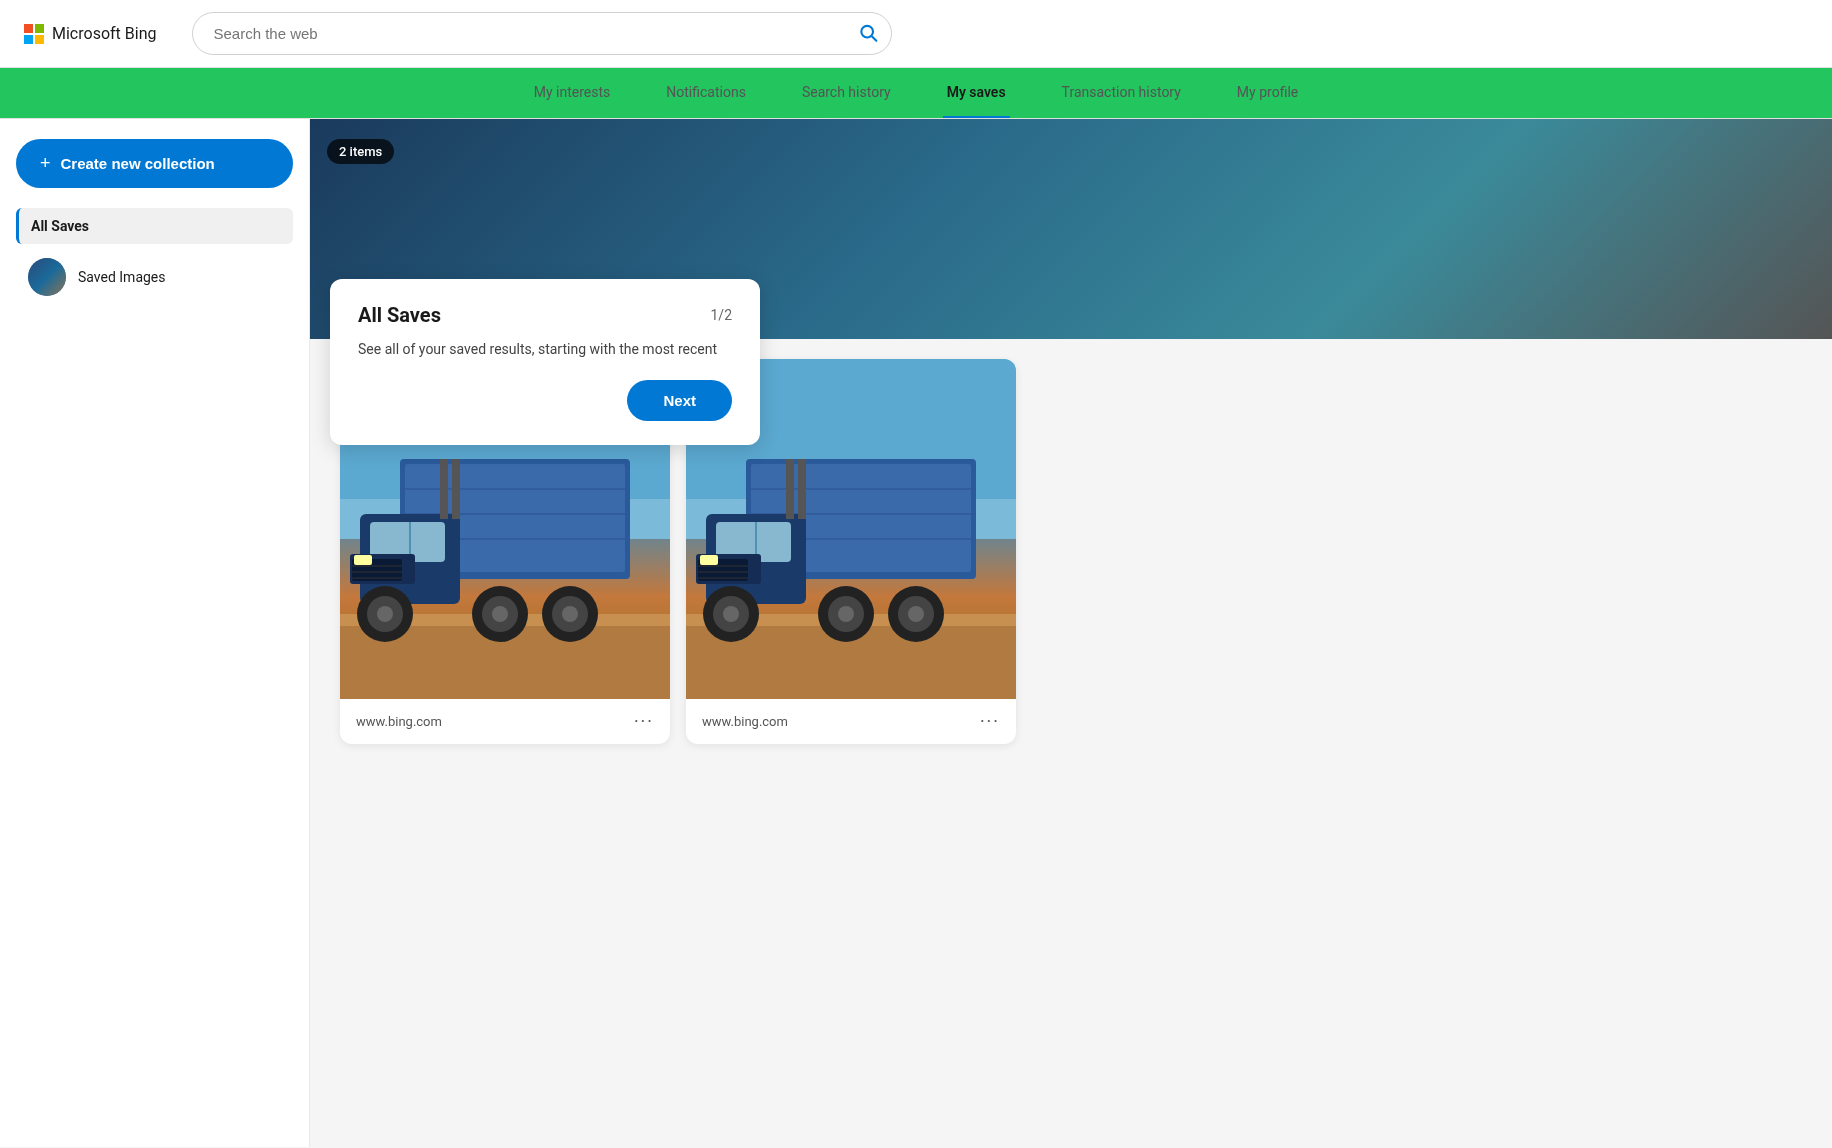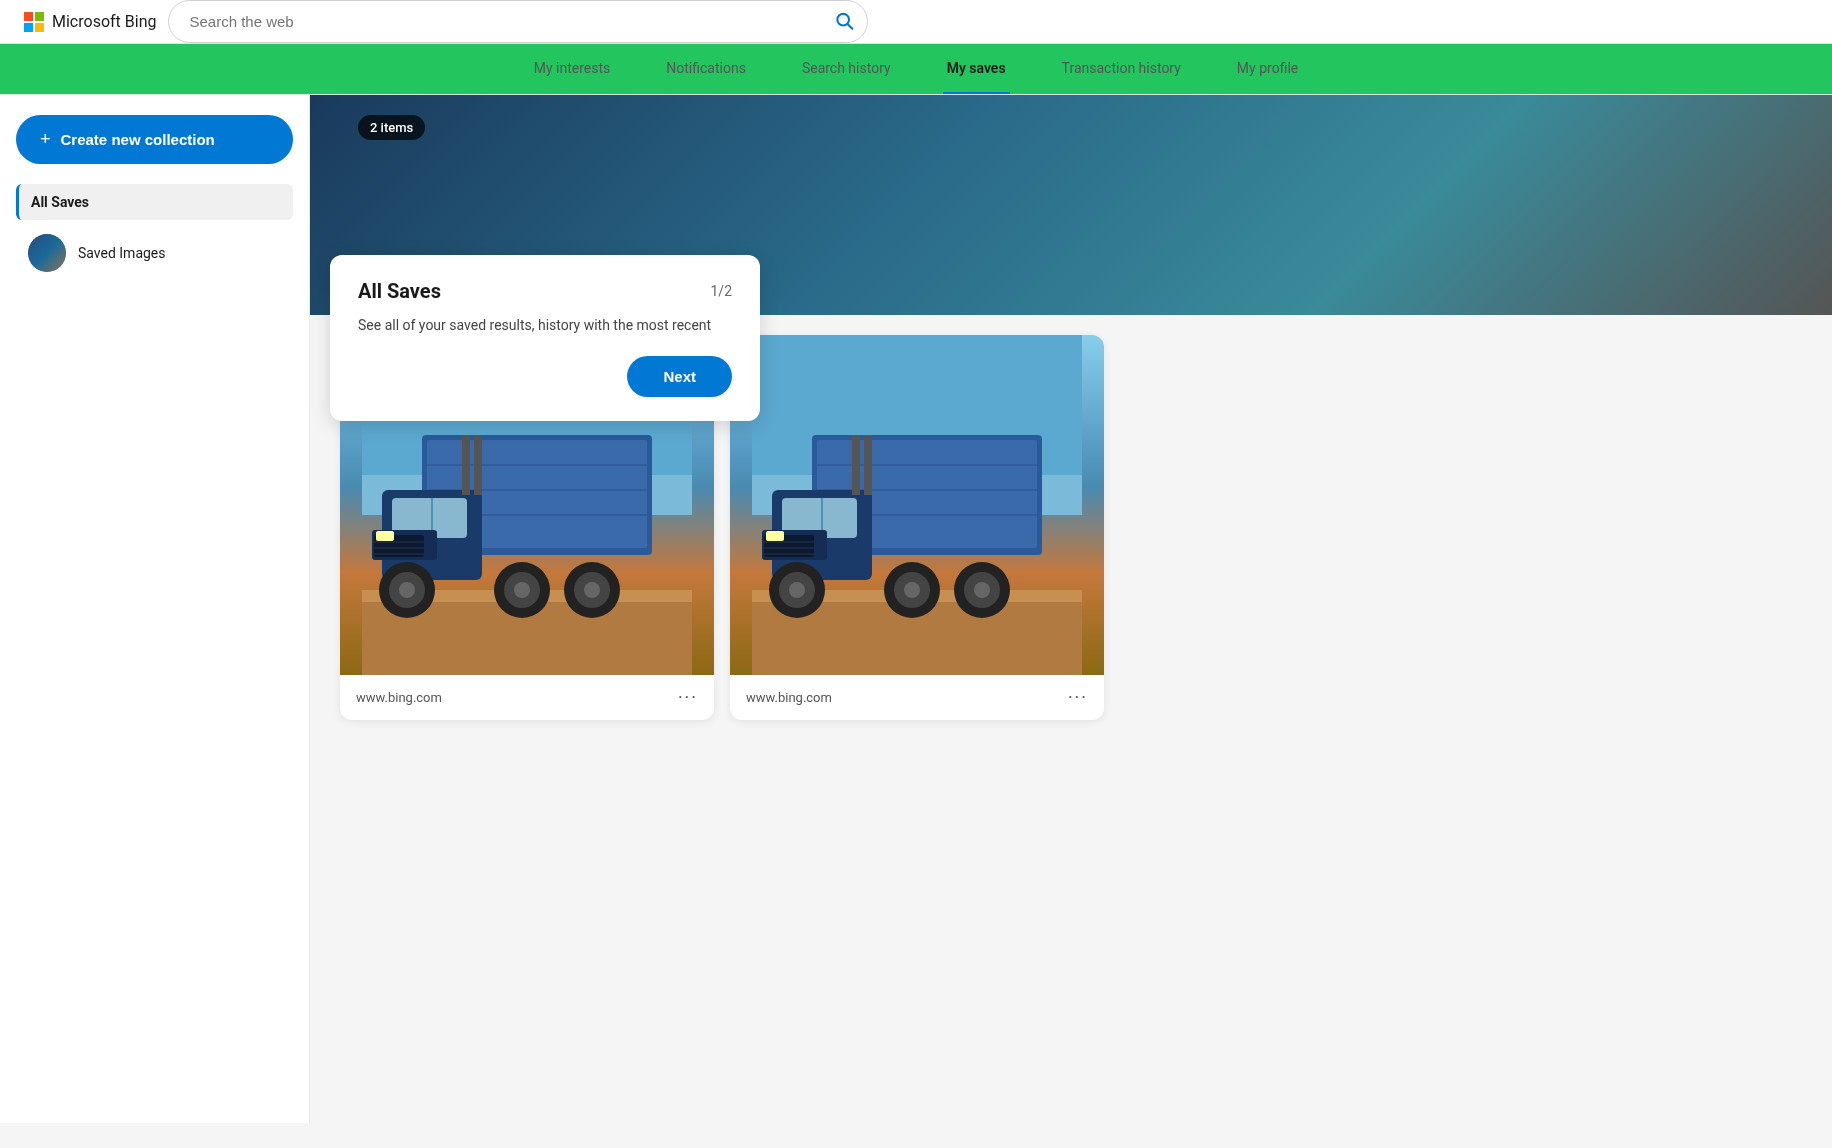--- a/index.html
+++ b/index.html
@@ -6,7 +6,7 @@
     body { font-family: -apple-system, BlinkMacSystemFont, 'Segoe UI', Roboto, sans-serif; background: #f5f5f5; width: 1832px; min-height: 1148px; overflow-x: hidden; }
 
     
-    .header { background: white; padding: 0 24px; display: flex; align-items: center; gap: 12px; border-bottom: 1px solid #e0e0e0; }
+    .header { background: white; padding: 12px 24px; display: flex; align-items: center; gap: 36px; border-bottom: 1px solid #e0e0e0; }
     .logo-area { display: flex; align-items: center; gap: 8px; }
     .ms-logo { width: 20px; height: 20px; display: grid; grid-template-columns: 1fr 1fr; grid-template-rows: 1fr 1fr; gap: 2px; }
     .ms-logo-r { width: 9px; height: 9px; }

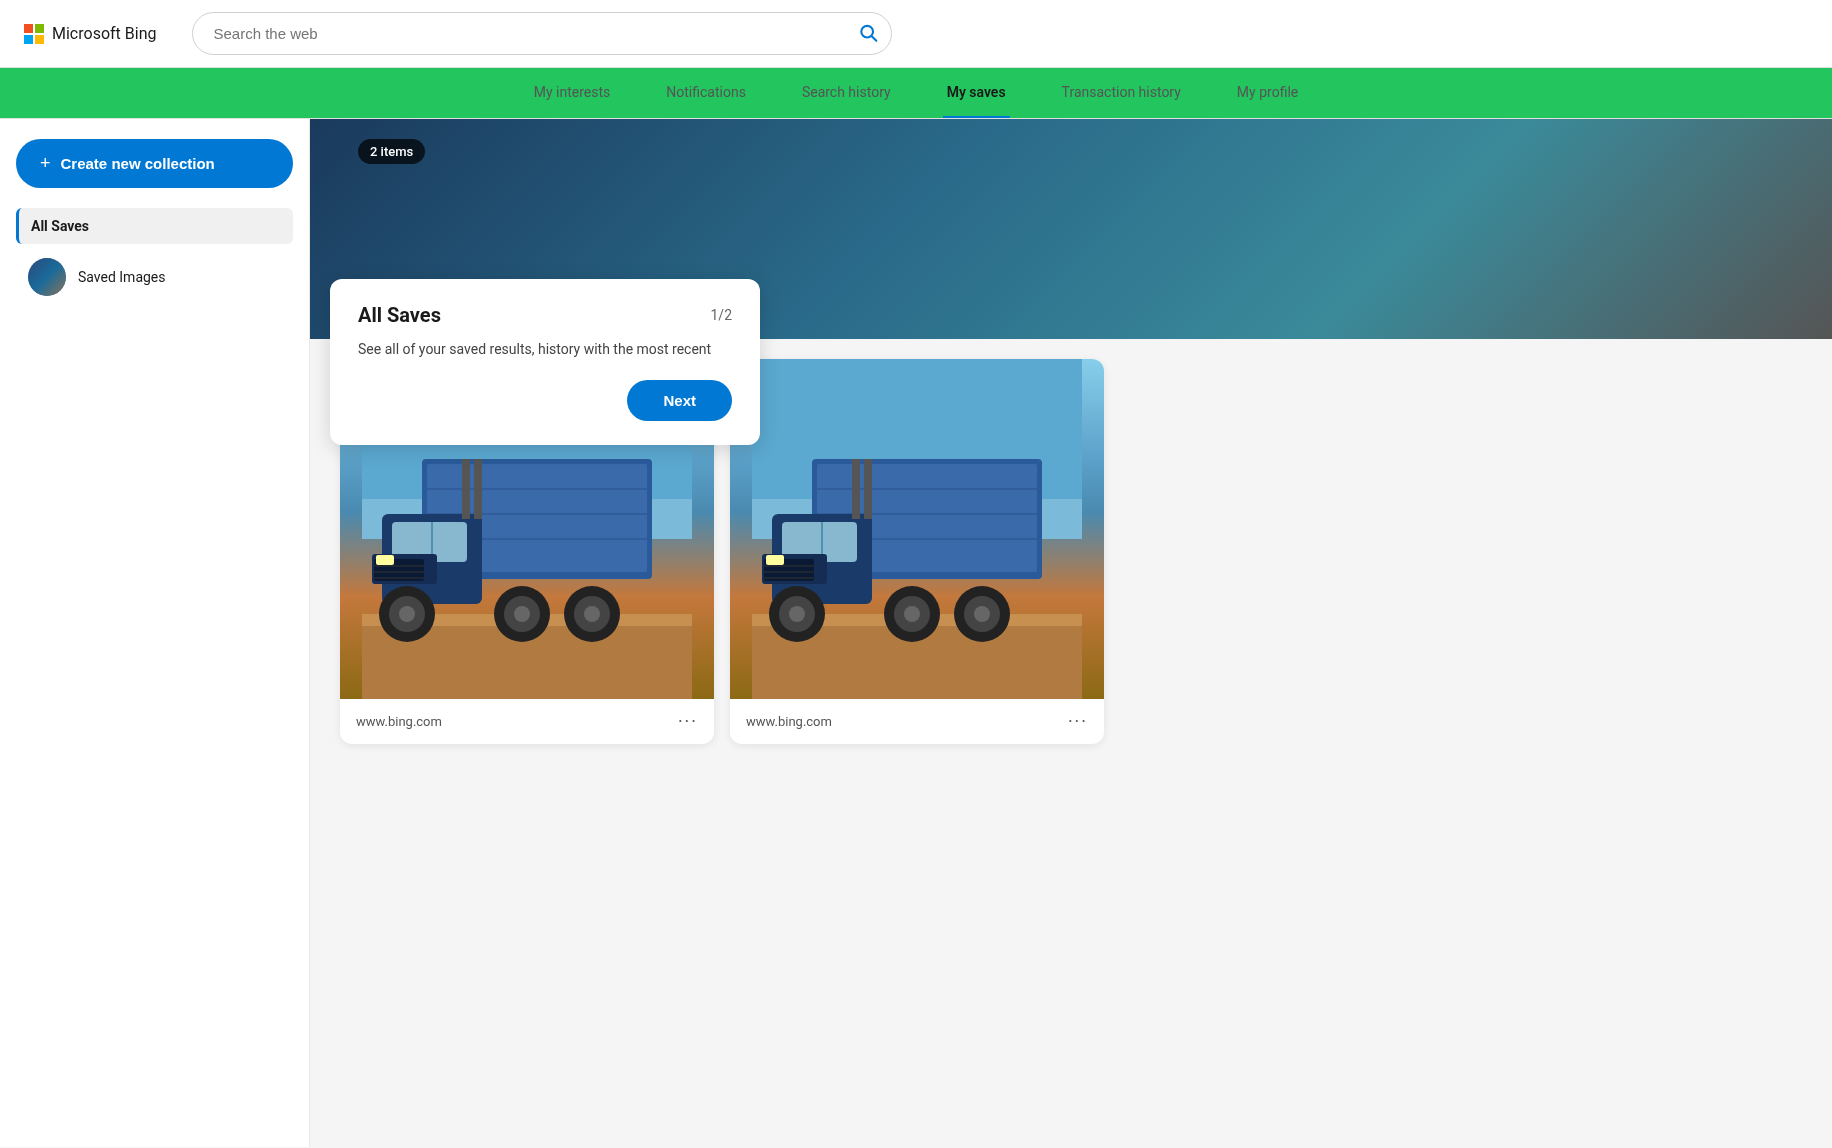--- a/index.html
+++ b/index.html
@@ -45,7 +45,7 @@
     .hero-banner { width: 100%; height: 220px; background: linear-gradient(135deg, #1a3a5c 0%, #2a6a8a 40%, #3a8a9a 70%, #555555 100%); position: relative; }
 
     
-    .items-badge { position: absolute; top: 20px; left: 48px; background: rgba(0,0,0,0.7); color: white; padding: 5px 12px; border-radius: 20px; font-size: 13px; font-weight: 500; }
+    .items-badge { position: absolute; top: 20px; left: 17px; background: rgba(0,0,0,0.7); color: white; padding: 5px 12px; border-radius: 20px; font-size: 13px; font-weight: 500; }
 
     
     .tooltip-popup { position: absolute; top: 160px; left: 20px; background: white; border-radius: 12px; padding: 24px 28px; width: 430px; box-shadow: 0 4px 20px rgba(0,0,0,0.15); z-index: 10; }

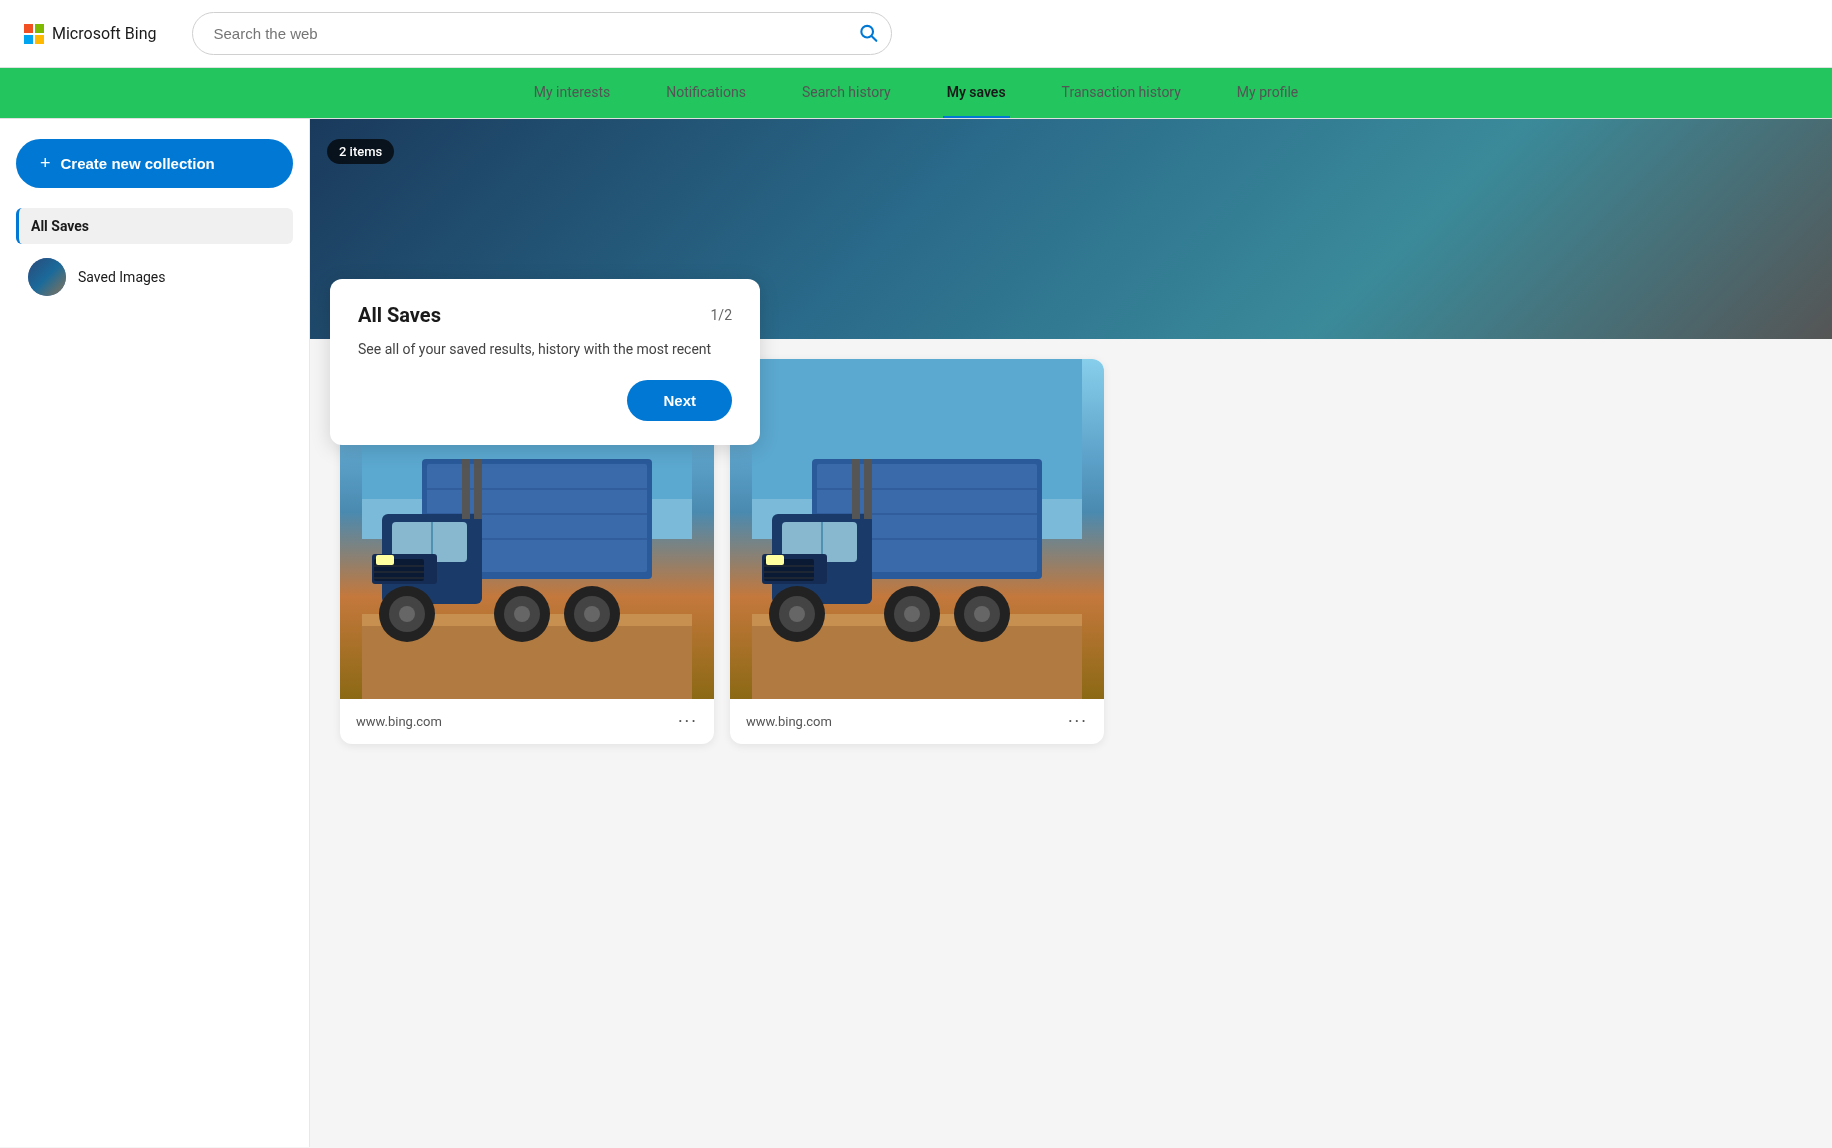--- a/index.html
+++ b/index.html
@@ -129,7 +129,7 @@
         <span class="tooltip-title">All Saves</span>
         <span class="tooltip-counter">1/2</span>
       </div>
-      <div class="tooltip-body">See all of your saved results, history with the most recent</div>
+      <div class="tooltip-body">See all of your saved results, starting with the most recent</div>
       <button class="tooltip-next-btn">Next</button>
       <div style="clear:both"></div>
     </div>

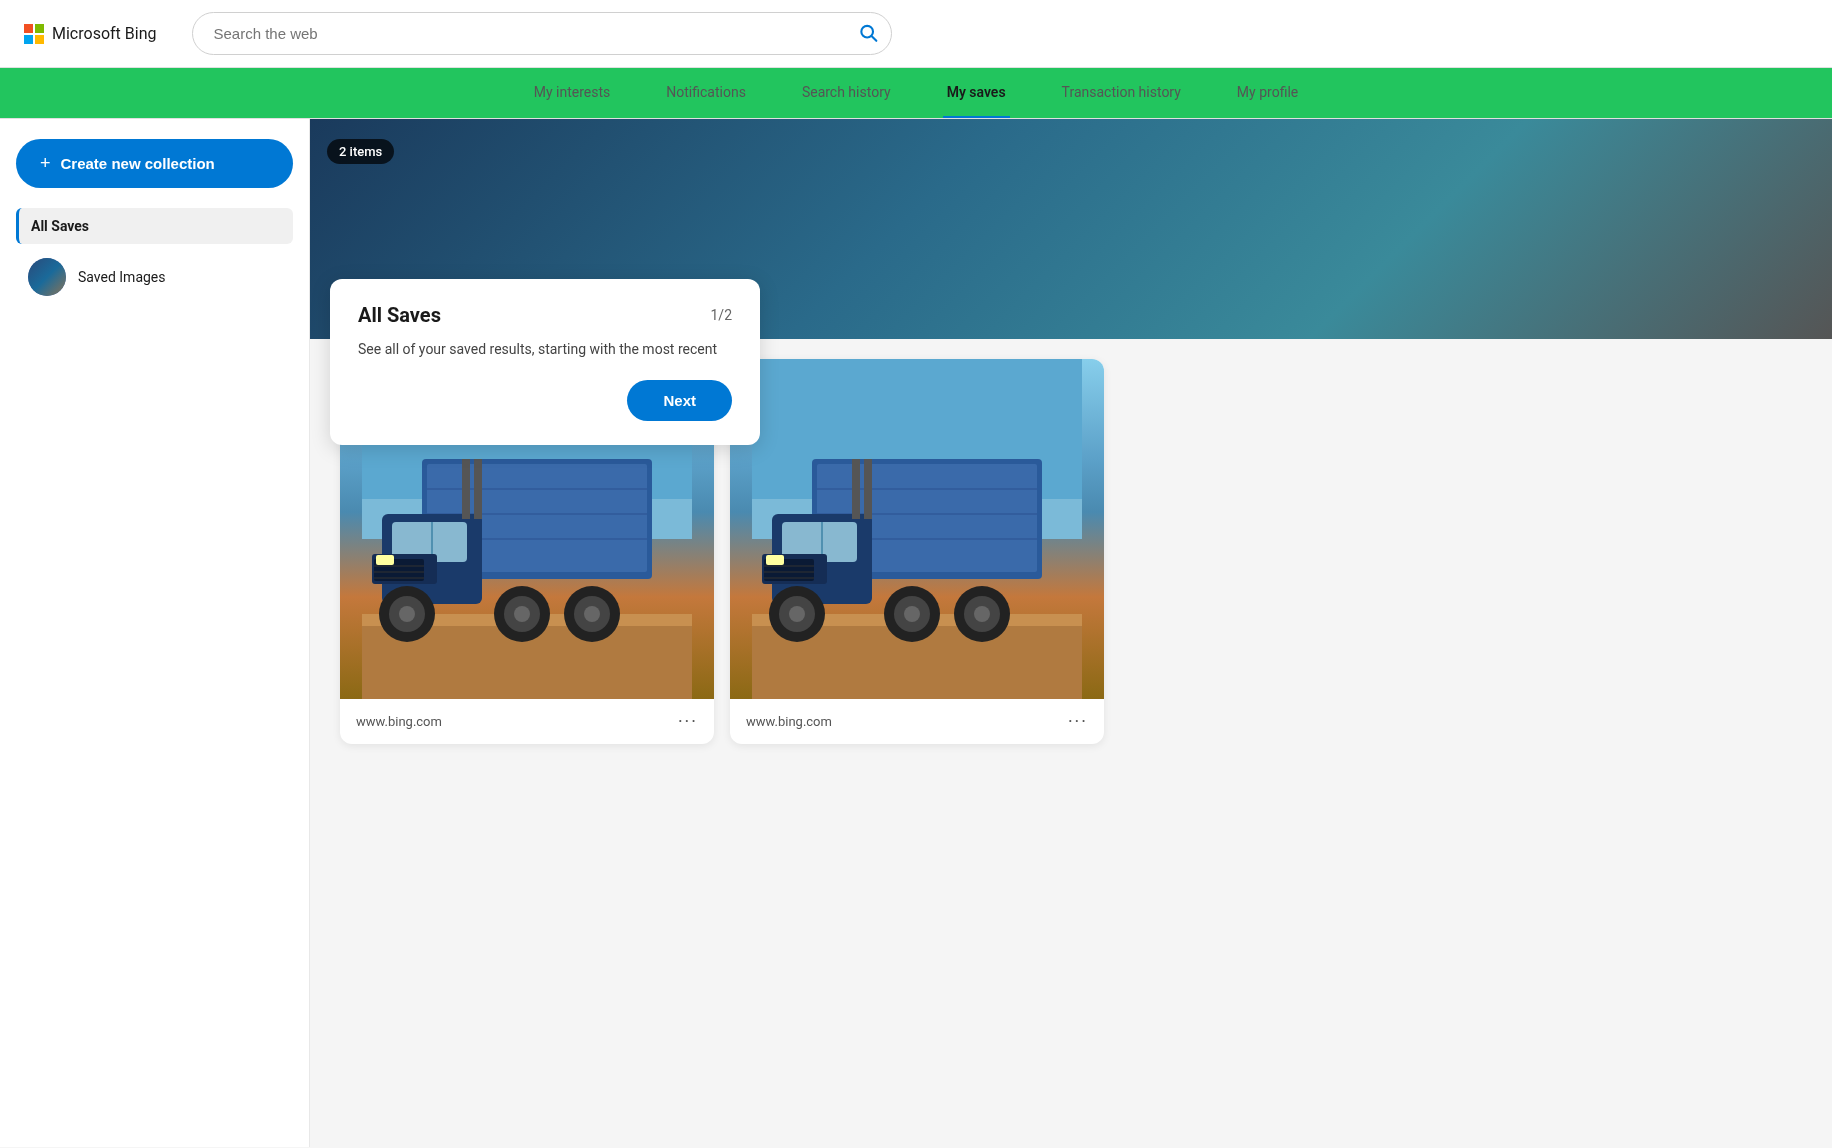--- a/index.html
+++ b/index.html
@@ -57,7 +57,7 @@
 
     
     .images-grid { display: flex; gap: 16px; padding: 20px 30px; flex-wrap: wrap; }
-    .image-card { background: white; border-radius: 12px; overflow: hidden; width: 374px; box-shadow: 0 2px 8px rgba(0,0,0,0.08); }
+    .image-card { background: white; border-radius: 12px; overflow: hidden; width: 330px; box-shadow: 0 2px 8px rgba(0,0,0,0.08); }
     .truck-image { width: 100%; height: 340px; background: linear-gradient(180deg, #87CEEB 0%, #5ba0c8 30%, #4a8ab0 45%, #c4783c 70%, #8B6914 100%); position: relative; overflow: hidden; }
     .truck-svg { width: 100%; height: 100%; }
     .image-card-footer { padding: 12px 16px; display: flex; justify-content: space-between; align-items: center; }

